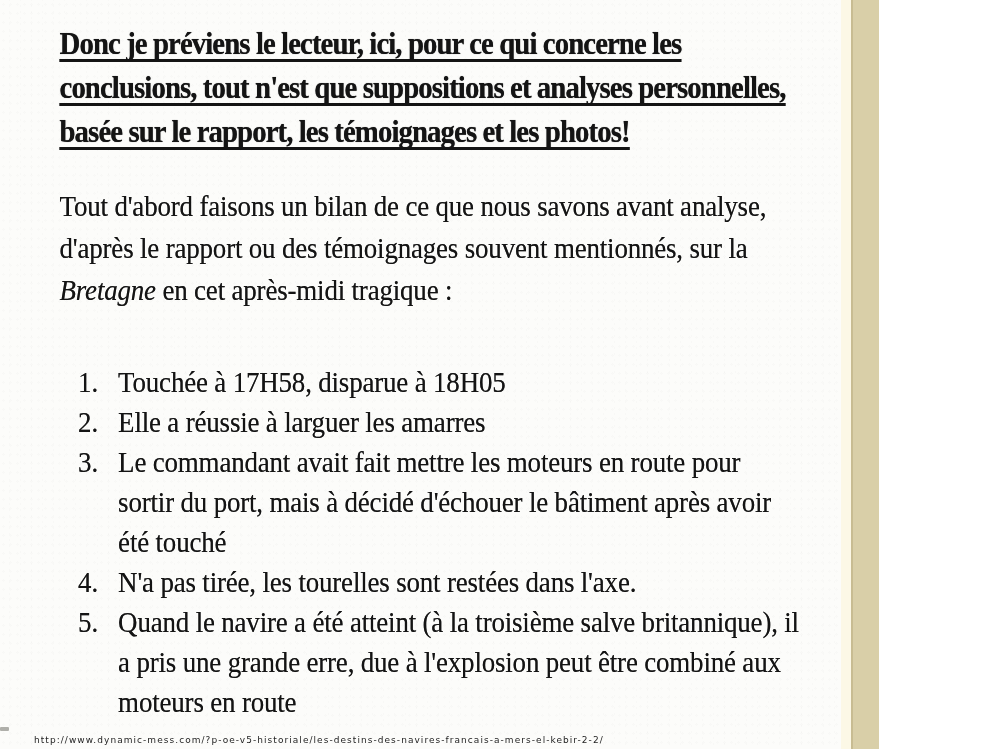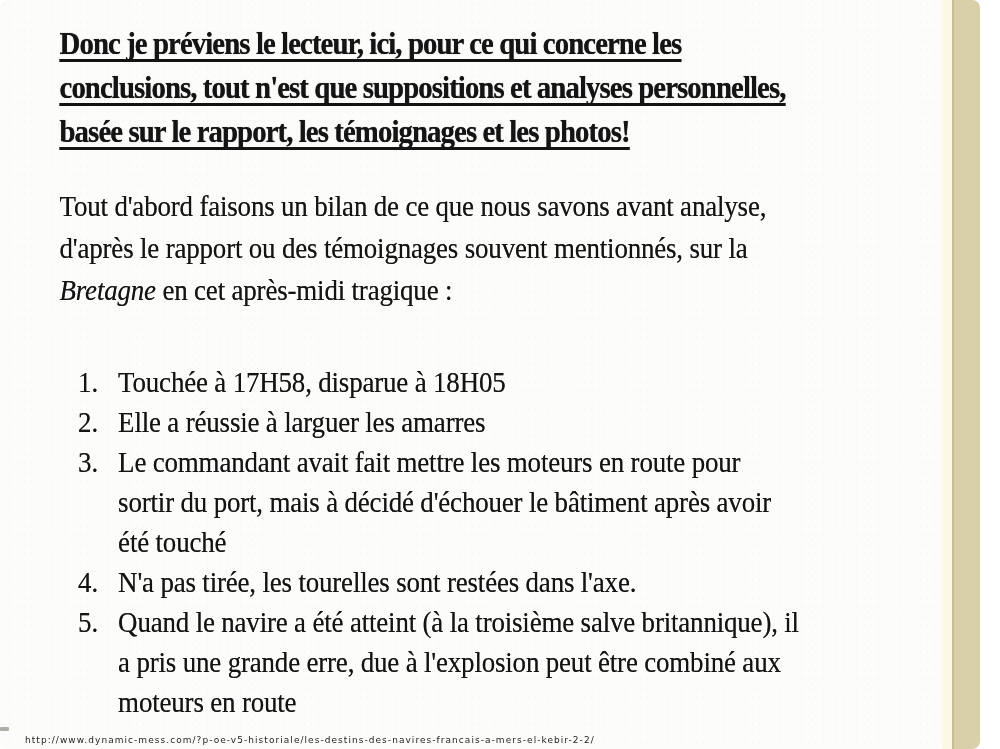--- a/index.html
+++ b/index.html
@@ -12,7 +12,7 @@
   }
   .page {
     position: relative;
-    width: 980px;
+    width: 879px;
     height: 749px;
     background:
       radial-gradient(rgba(40,40,40,0.016) 1px, transparent 1.2px),
@@ -23,7 +23,6 @@
     overflow: hidden;
     font-family: "Liberation Serif", "DejaVu Serif", serif;
     color: #141414;
-    border-radius: 8px;
   }
   .content {
     position: absolute;

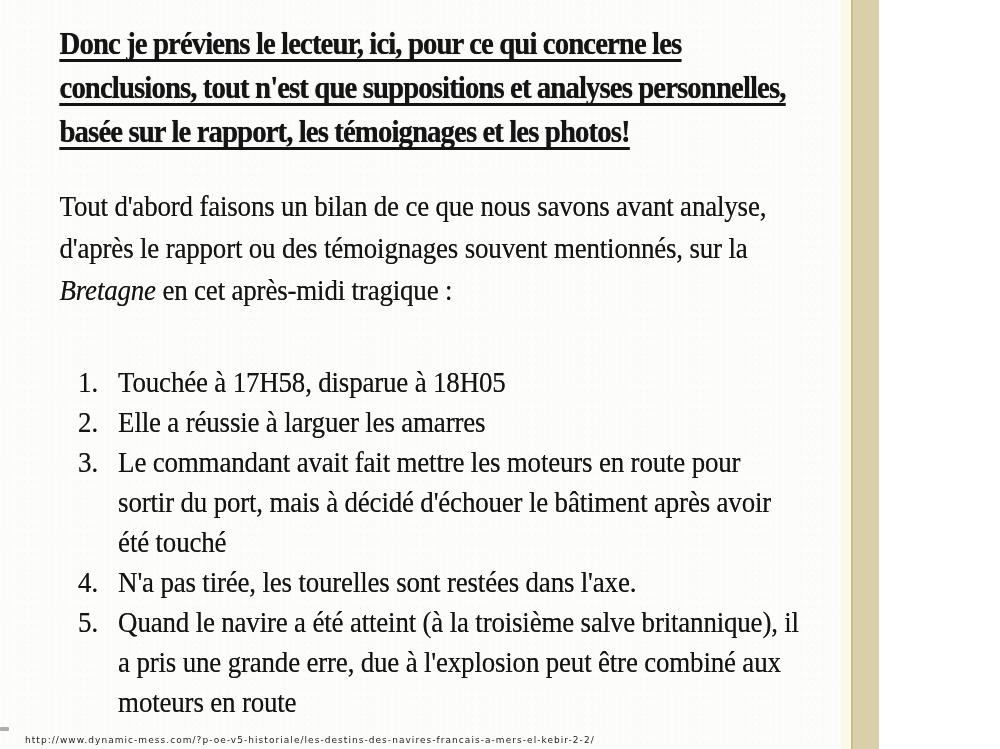--- a/index.html
+++ b/index.html
@@ -74,7 +74,7 @@
   .li-text { flex: 1 1 auto; }
   .footer-url {
     position: absolute;
-    left: 25px;
+    left: 34px;
     top: 736px;
     font-family: "DejaVu Sans", sans-serif;
     font-size: 9px;

